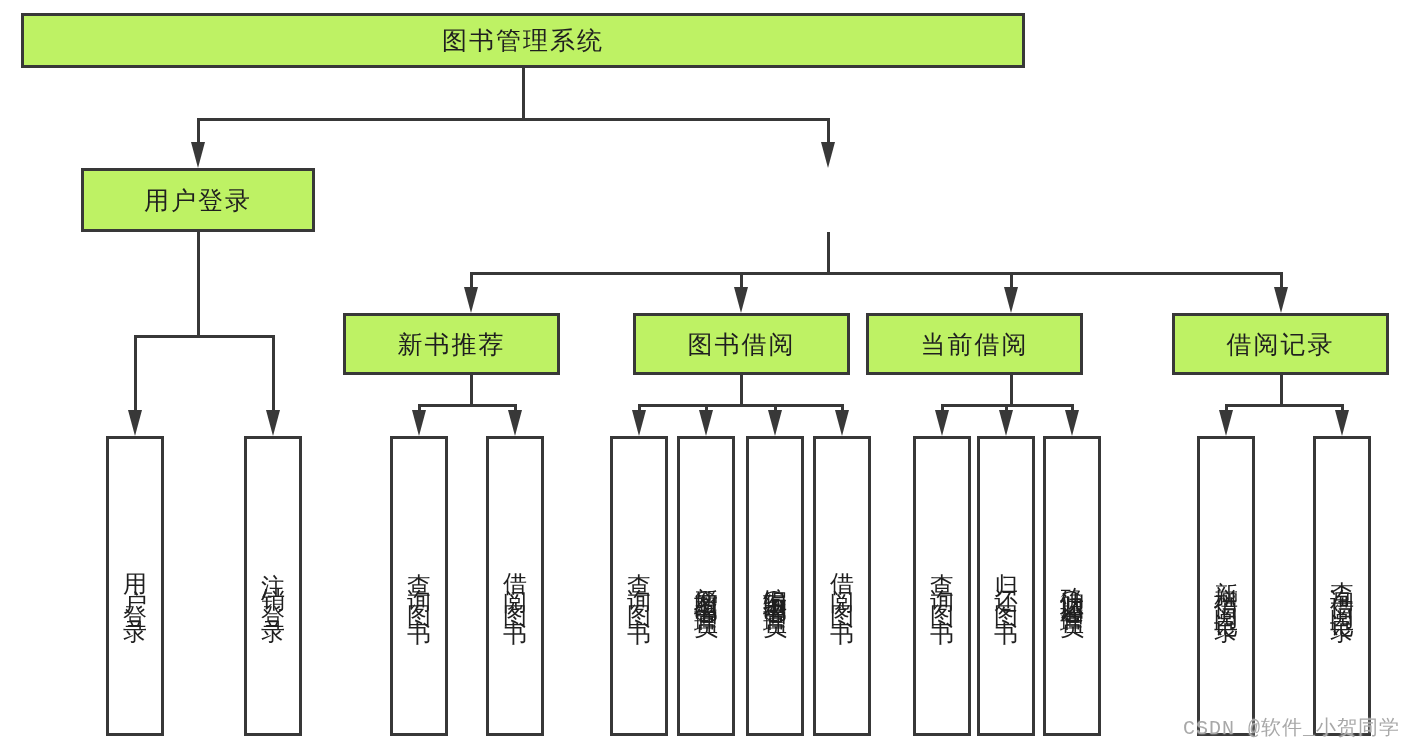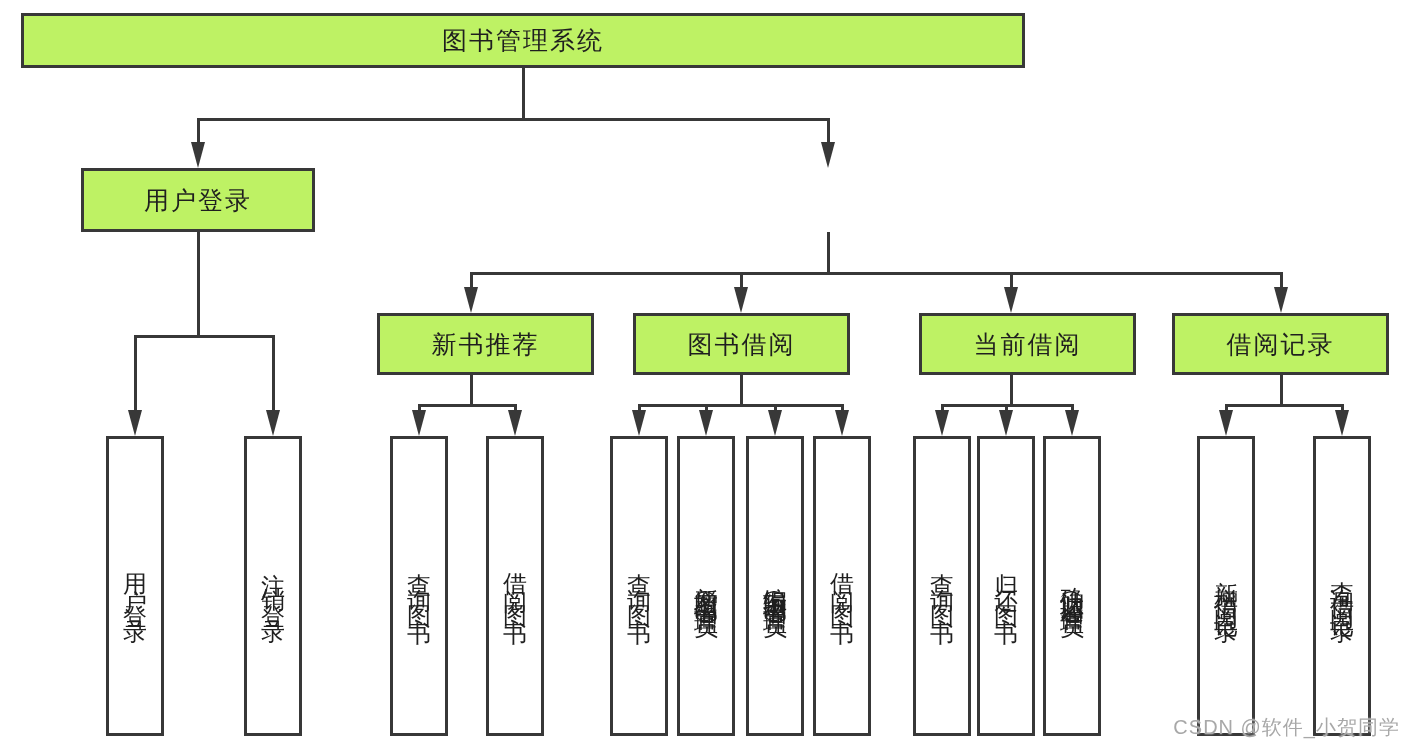--- a/index.html
+++ b/index.html
@@ -39,7 +39,7 @@
   .l2-a       { left: 81px;  top: 168px; width: 234px;  height: 64px; }
   .l2-b       { left: 711px; top: 168px; width: 234px;  height: 64px; }
   .l3         { top: 313px;  height: 62px; width: 217px; }
-  .l3-0 { left: 377px; }
+  .l3-0 { left: 343px; }
   .l3-1 { left: 633px; text-align: center; }
   .l3-2 { left: 919px; }
   .l3-3 { left: 1172px; }

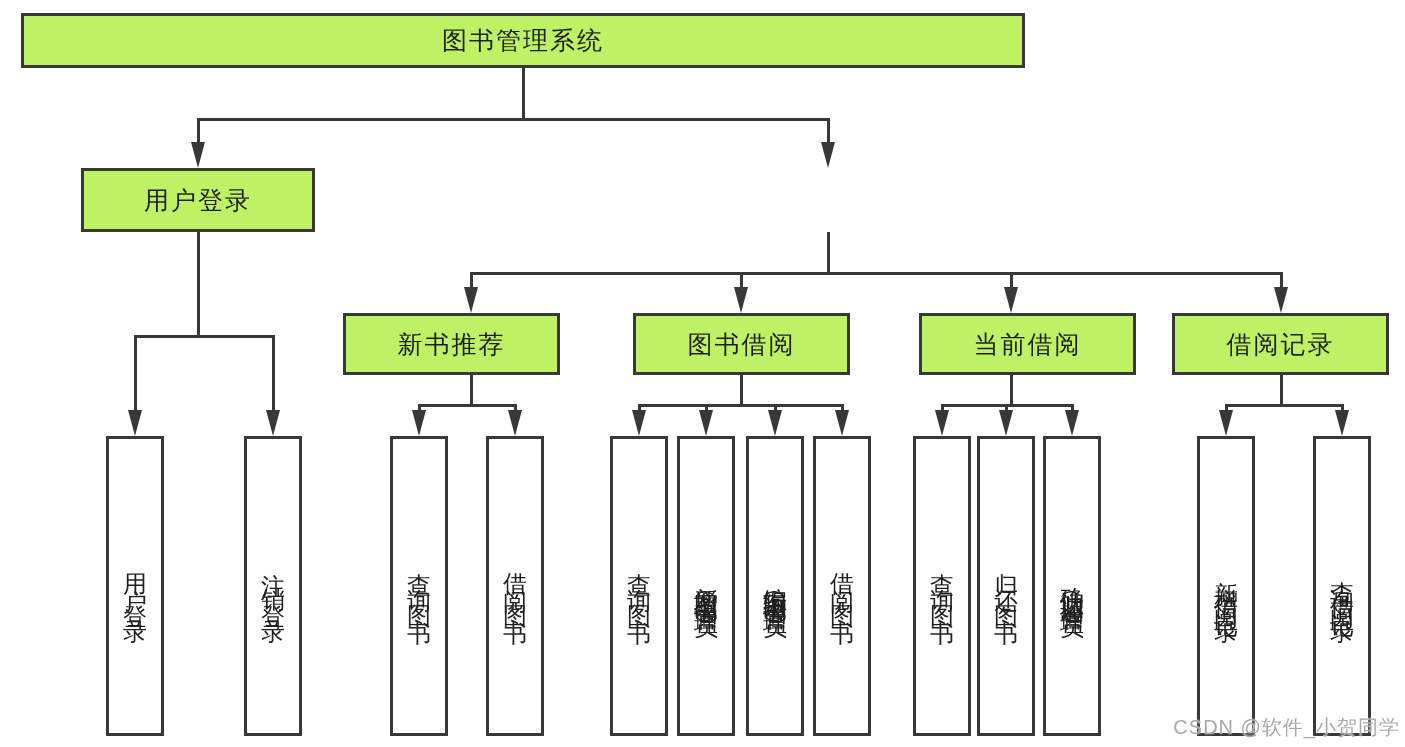--- a/index.html
+++ b/index.html
@@ -41,7 +41,7 @@
   .l3         { top: 313px;  height: 62px; width: 217px; }
   .l3-0 { left: 343px; }
   .l3-1 { left: 633px; text-align: center; }
-  .l3-2 { left: 919px; }
+  .l3-2 { left: 866px; }
   .l3-3 { left: 1172px; }
   .leaf {
     position: absolute;

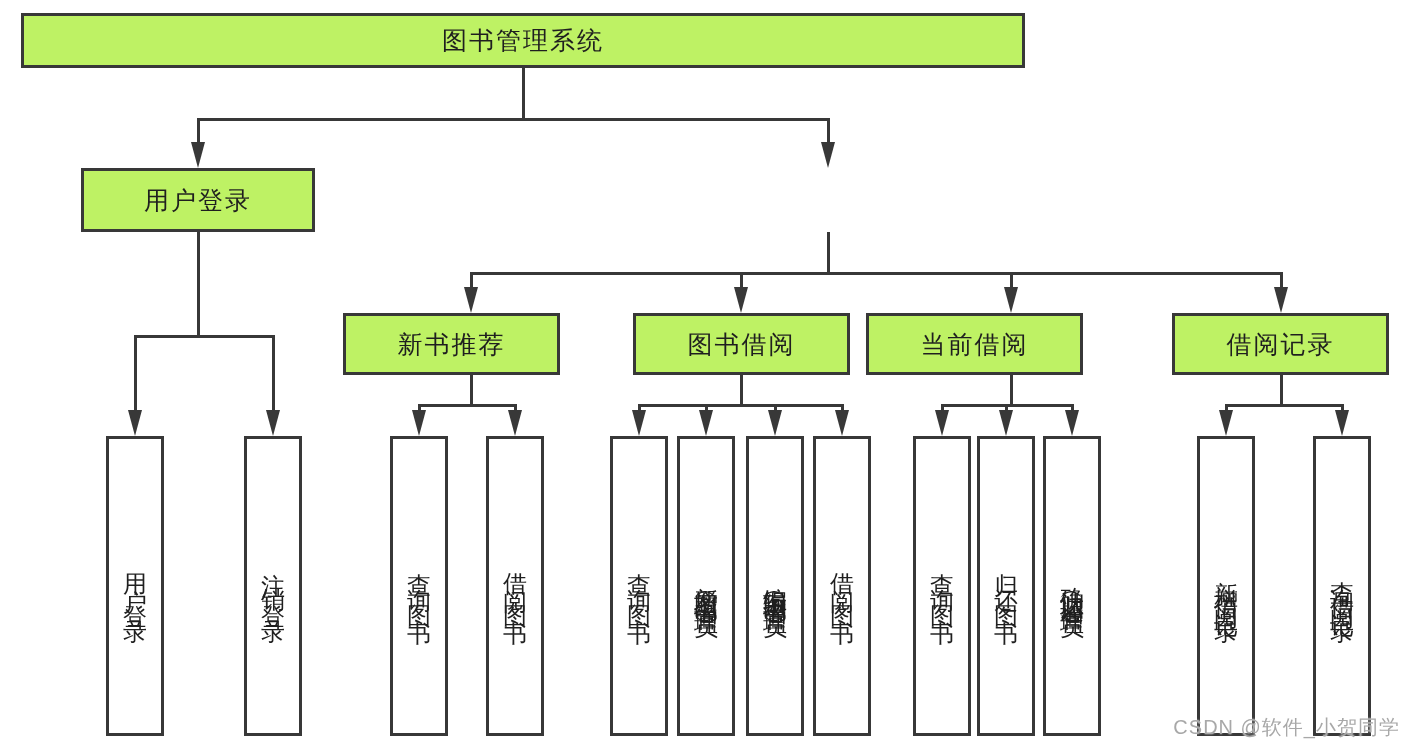--- a/index.html
+++ b/index.html
@@ -87,6 +87,7 @@
     color: #a8a8a8;
     text-shadow: 0 0 2px #ffffff;
     white-space: nowrap;
+    font-family: Liberation Mono, monospace;
   }
 </style>
 </head>

